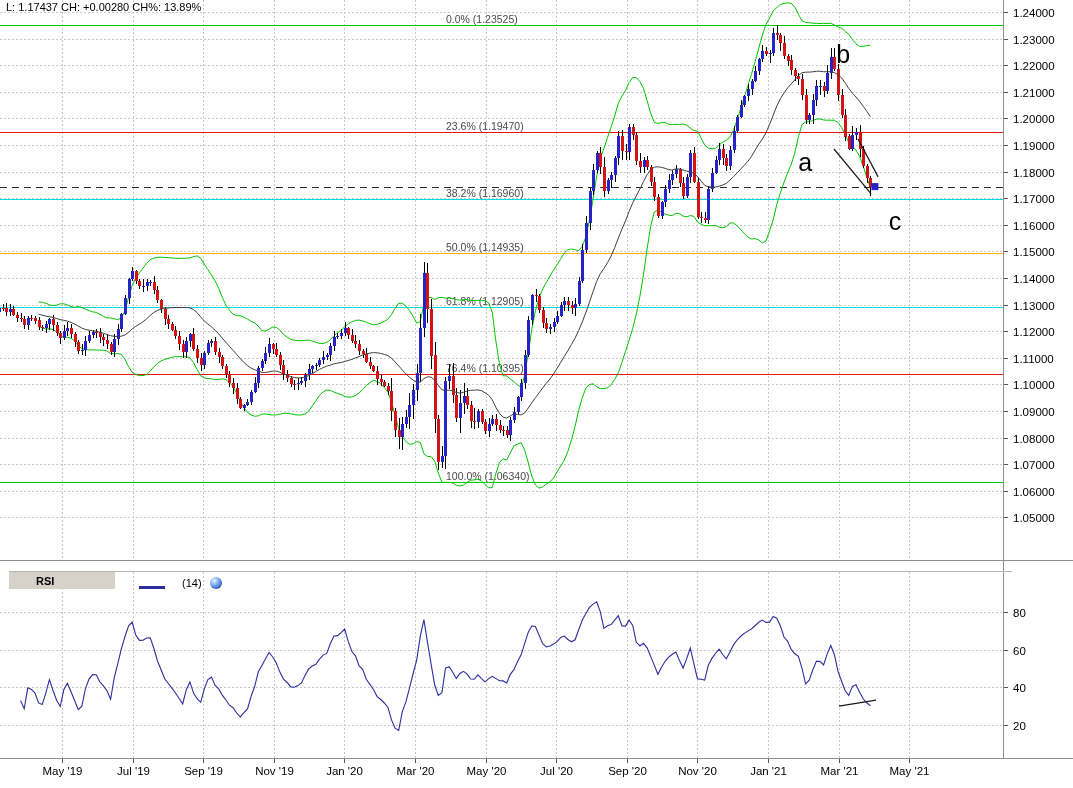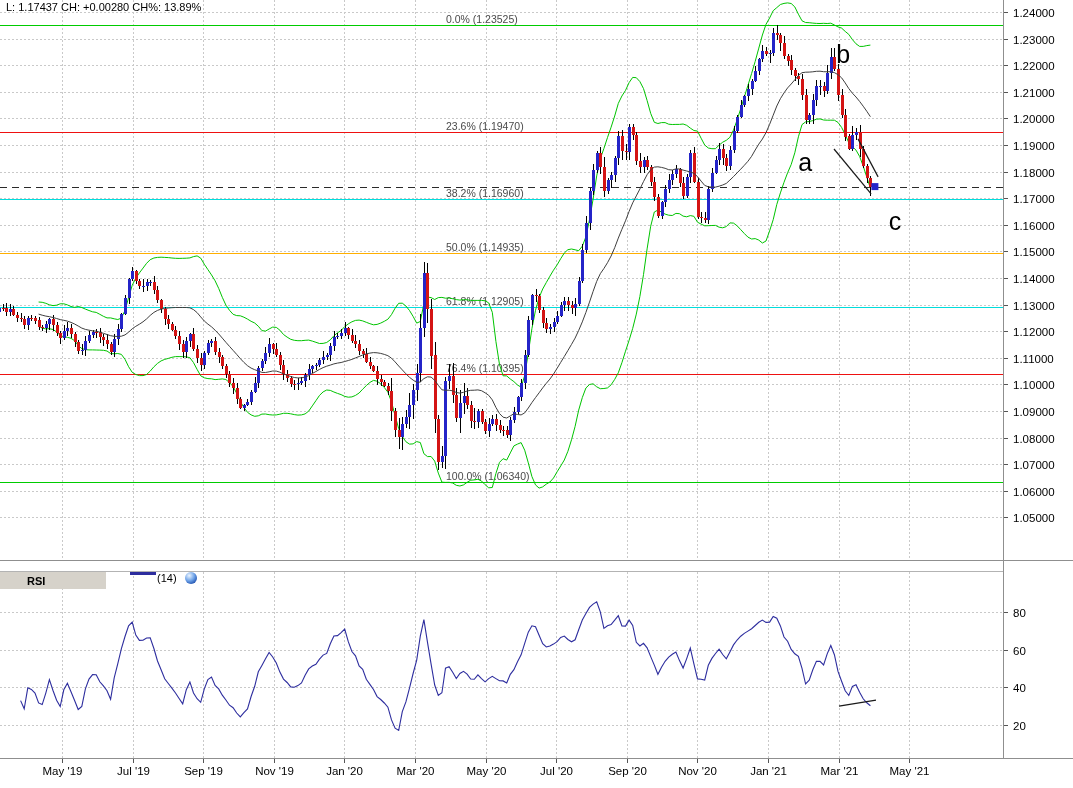--- a/index.html
+++ b/index.html
@@ -7,8 +7,8 @@
          font-family:"Liberation Sans",sans-serif;overflow:hidden;}
   svg{position:absolute;left:0;top:0;}
   .quote{position:absolute;left:6px;top:1px;font-size:11px;color:#000;white-space:pre;}
-  .rsi-row{position:absolute;left:0;top:571px;width:1003px;height:17px;
-           border-top:1px solid #b3b3b3;display:flex;align-items:flex-start;}
+  .rsi-row{position:absolute;left:9px;top:571px;width:1003px;height:17px;
+           border-top:1px solid #b3b3b3;display:flex;align-items:flex-end;}
   .rsi-chip{width:106px;height:17px;background:#d6d2ca;display:flex;align-items:center;flex:none;}
   .rsi-title{font-weight:bold;font-size:11px;margin-left:27px;color:#000;}
   .rsi-sample{width:26px;height:3px;background:#2d2d9e;margin-left:24px;flex:none;}

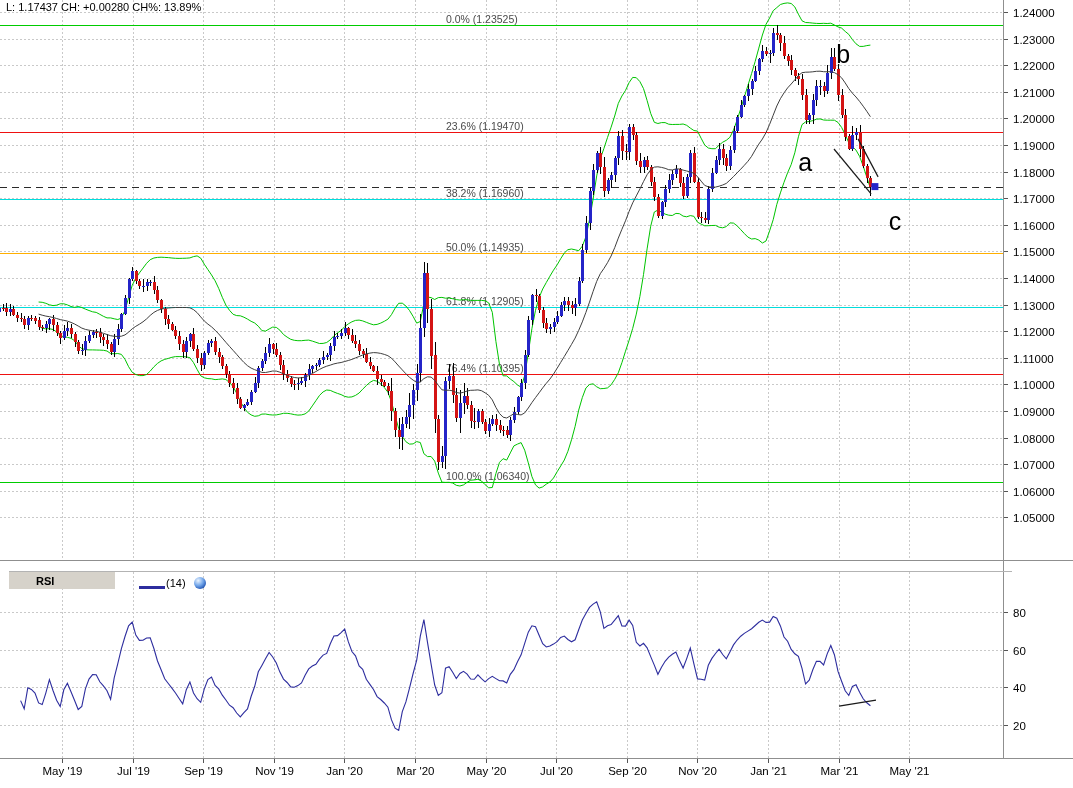--- a/index.html
+++ b/index.html
@@ -12,7 +12,7 @@
   .rsi-chip{width:106px;height:17px;background:#d6d2ca;display:flex;align-items:center;flex:none;}
   .rsi-title{font-weight:bold;font-size:11px;margin-left:27px;color:#000;}
   .rsi-sample{width:26px;height:3px;background:#2d2d9e;margin-left:24px;flex:none;}
-  .rsi-param{font-size:11px;margin-left:1px;color:#000;}
+  .rsi-param{font-size:11px;margin-left:17px;color:#000;}
   .rsi-globe{width:12px;height:12px;border-radius:50%;margin-left:8px;flex:none;
      background:radial-gradient(circle at 35% 30%, #eaf4ff, #6fa3e8 45%, #1d4fae 80%, #0c2f72);}
   text{font-family:"Liberation Sans",sans-serif;}

